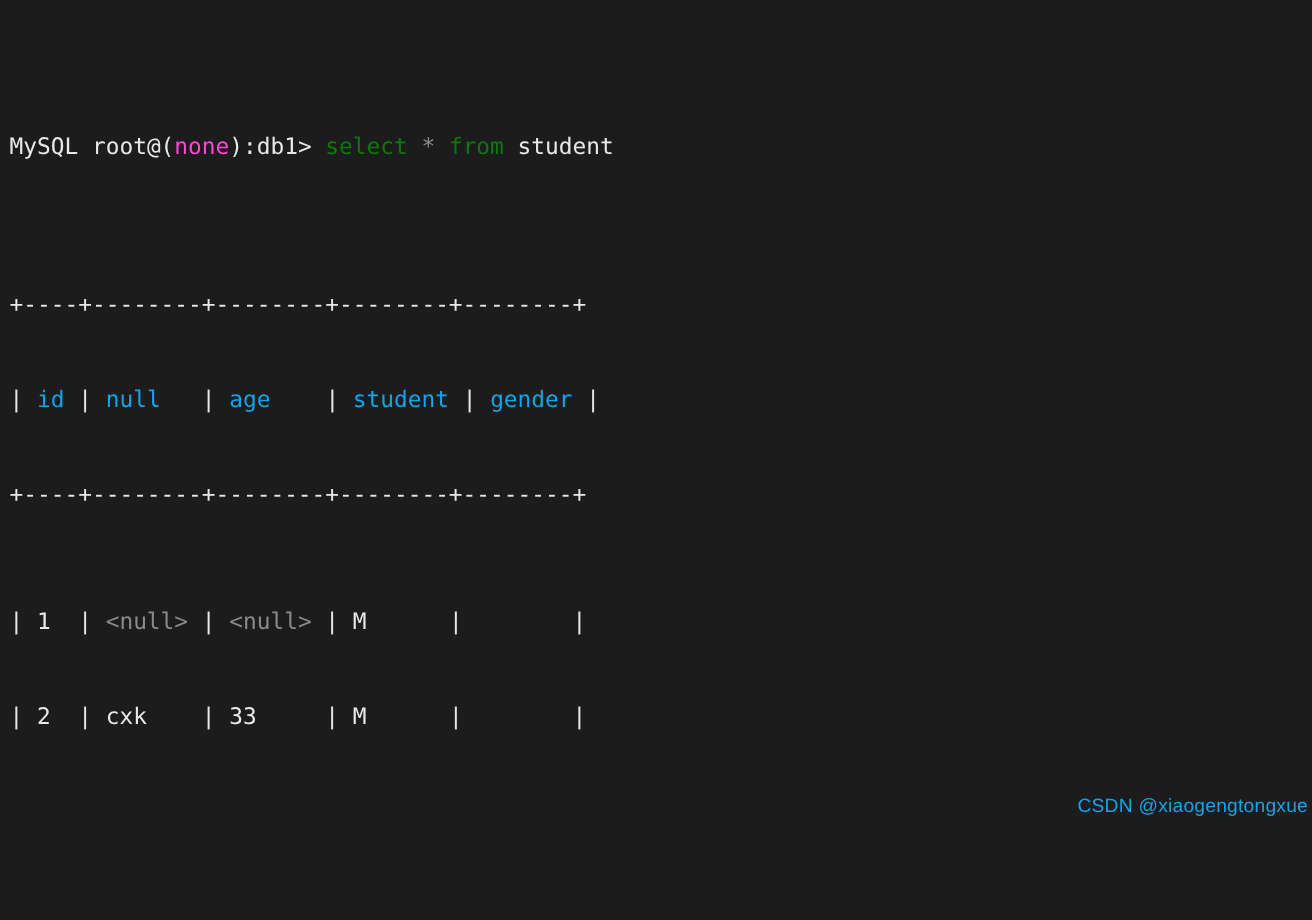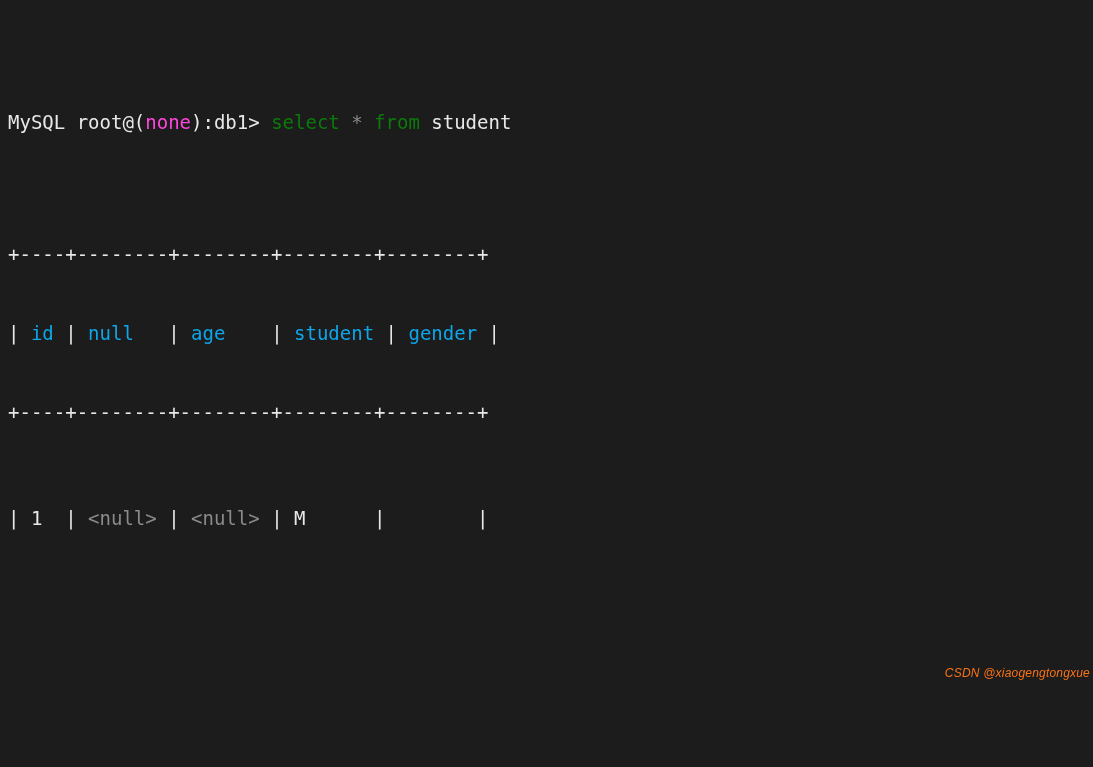--- a/index.html
+++ b/index.html
@@ -62,6 +62,7 @@
     <div class="line bd">+----+--------+--------+--------+--------+</div>
 
     <div class="line"><span class="bd">| 1  | </span><span class="gy">&lt;null&gt;</span><span class="bd"> | </span><span class="gy">&lt;null&gt;</span><span class="bd"> | M      |        |</span></div>
+    <div class="line"><span class="bd">| 2  | </span><span class="w">cxk   </span><span class="bd"> | </span><span class="w">33    </span><span class="bd"> | M      |        |</span></div>
 
     
     

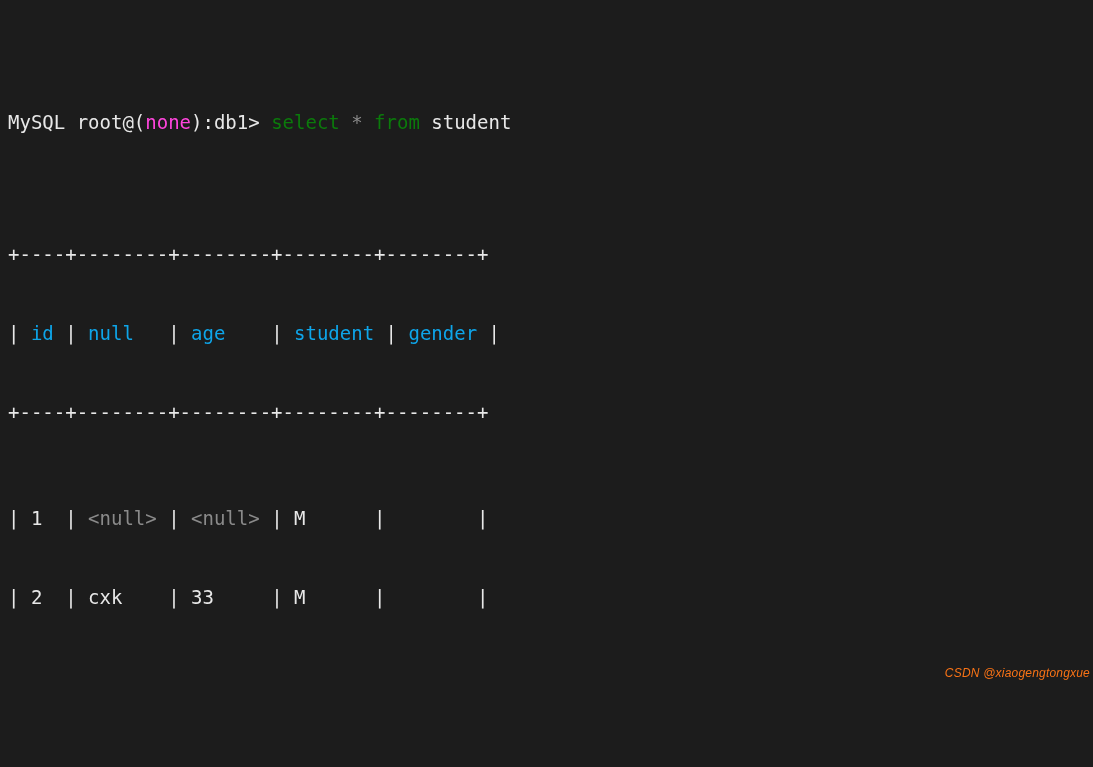--- a/index.html
+++ b/index.html
@@ -41,10 +41,9 @@
     right: 16px;
     bottom: 18px;
     font-family: "Liberation Sans", "DejaVu Sans", sans-serif;
-    font-size: 12px;
-    color: #f97316;
+    font-size: 16px;
+    color: #0ea5e9;
     letter-spacing: 0.2px;
-    font-style: italic;
   }
 </style>
 </head>

